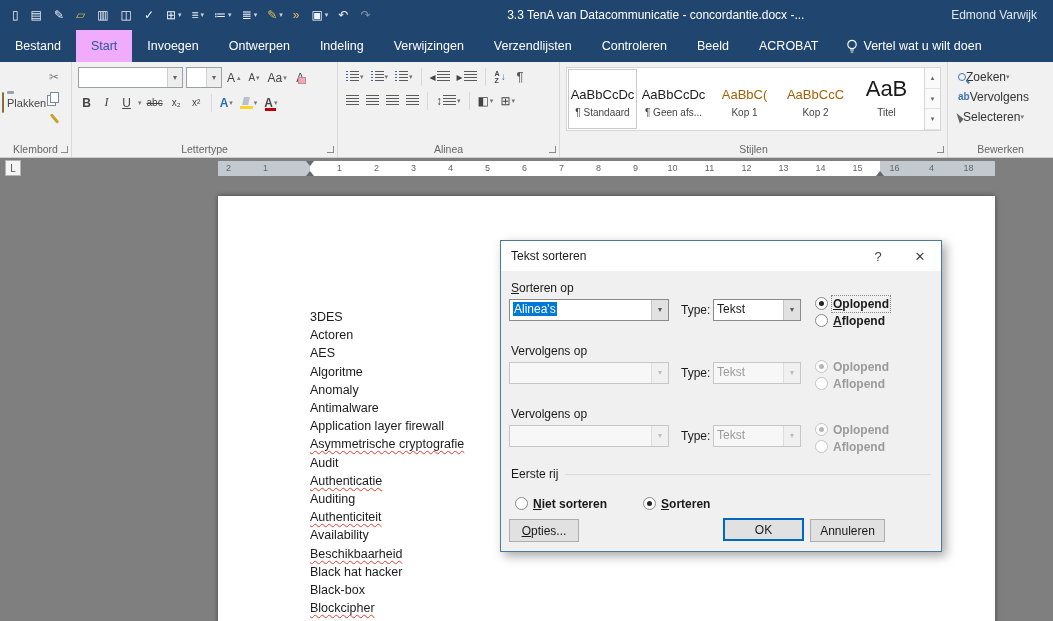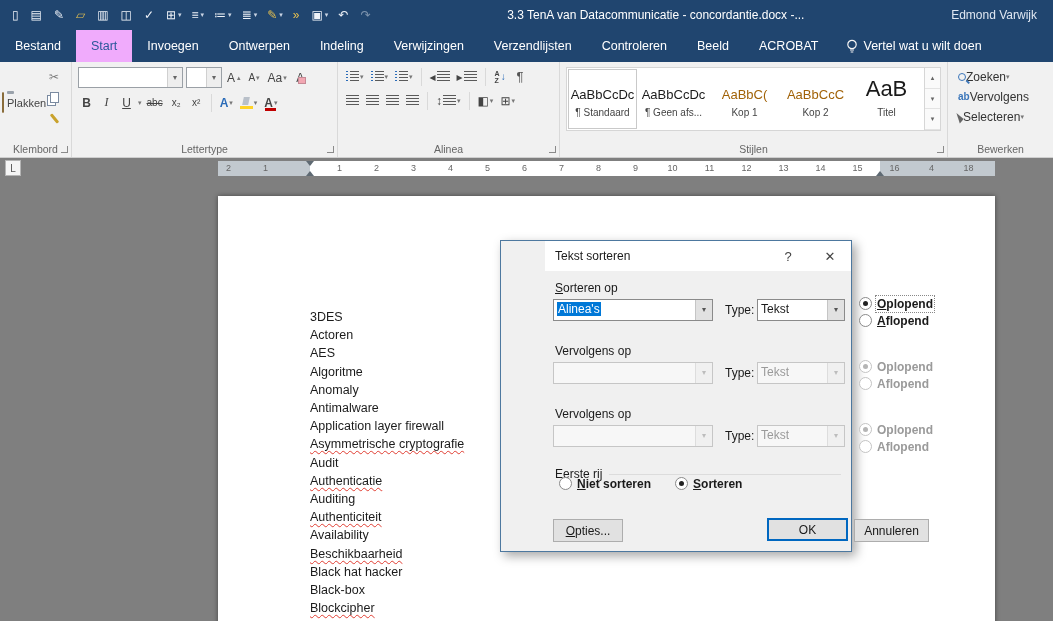--- a/index.html
+++ b/index.html
@@ -139,9 +139,9 @@
   .term.misspell { text-decoration:underline wavy #e03c31 1px; text-underline-offset:2px; }
 
   
-  .dialog { position:absolute; left:500px; top:240px; width:352px; height:312px; z-index:5;
+  .dialog { position:absolute; left:500px; top:240px; width:442px; height:312px; z-index:5;
             background:#f0f0f0; border:1px solid #4d789f; box-shadow:4px 4px 10px rgba(0,0,0,.35);
-            font-size:12px; color:#1a1a1a;padding-left:44px; }
+            font-size:12px; color:#1a1a1a; }
   .dlg-title { height:30px; background:#fff; display:flex; align-items:center; }
   .dlg-title-text { padding-left:10px; flex:1; }
   .dlg-cap-btn { width:42px; height:30px; display:flex; align-items:center; justify-content:center;

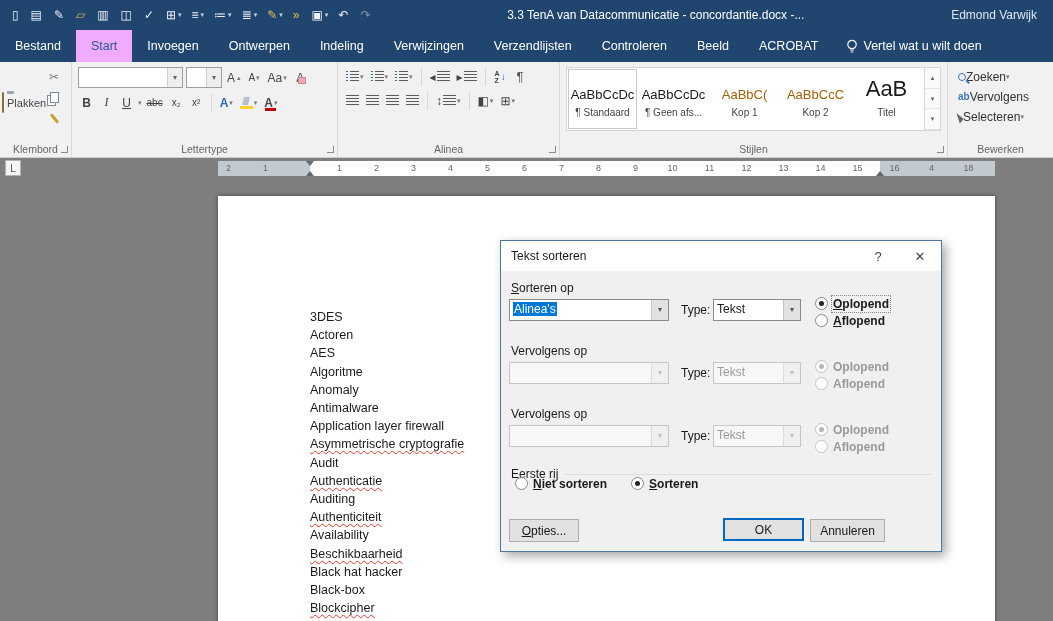--- a/index.html
+++ b/index.html
@@ -613,7 +613,7 @@
 
       <span class="abs" style="left:10px;top:196px">Eerste rij</span>
       <span class="groupline" style="left:64px;right:10px;top:203px"></span>
-      <div class="abs" style="left:14px;top:204px;display:flex;gap:24px">
+      <div class="abs" style="left:14px;top:224px;display:flex;gap:36px">
         <div class="radio-row">
           <span class="radio"></span>
           <span class="ak">Niet sorteren</span>

